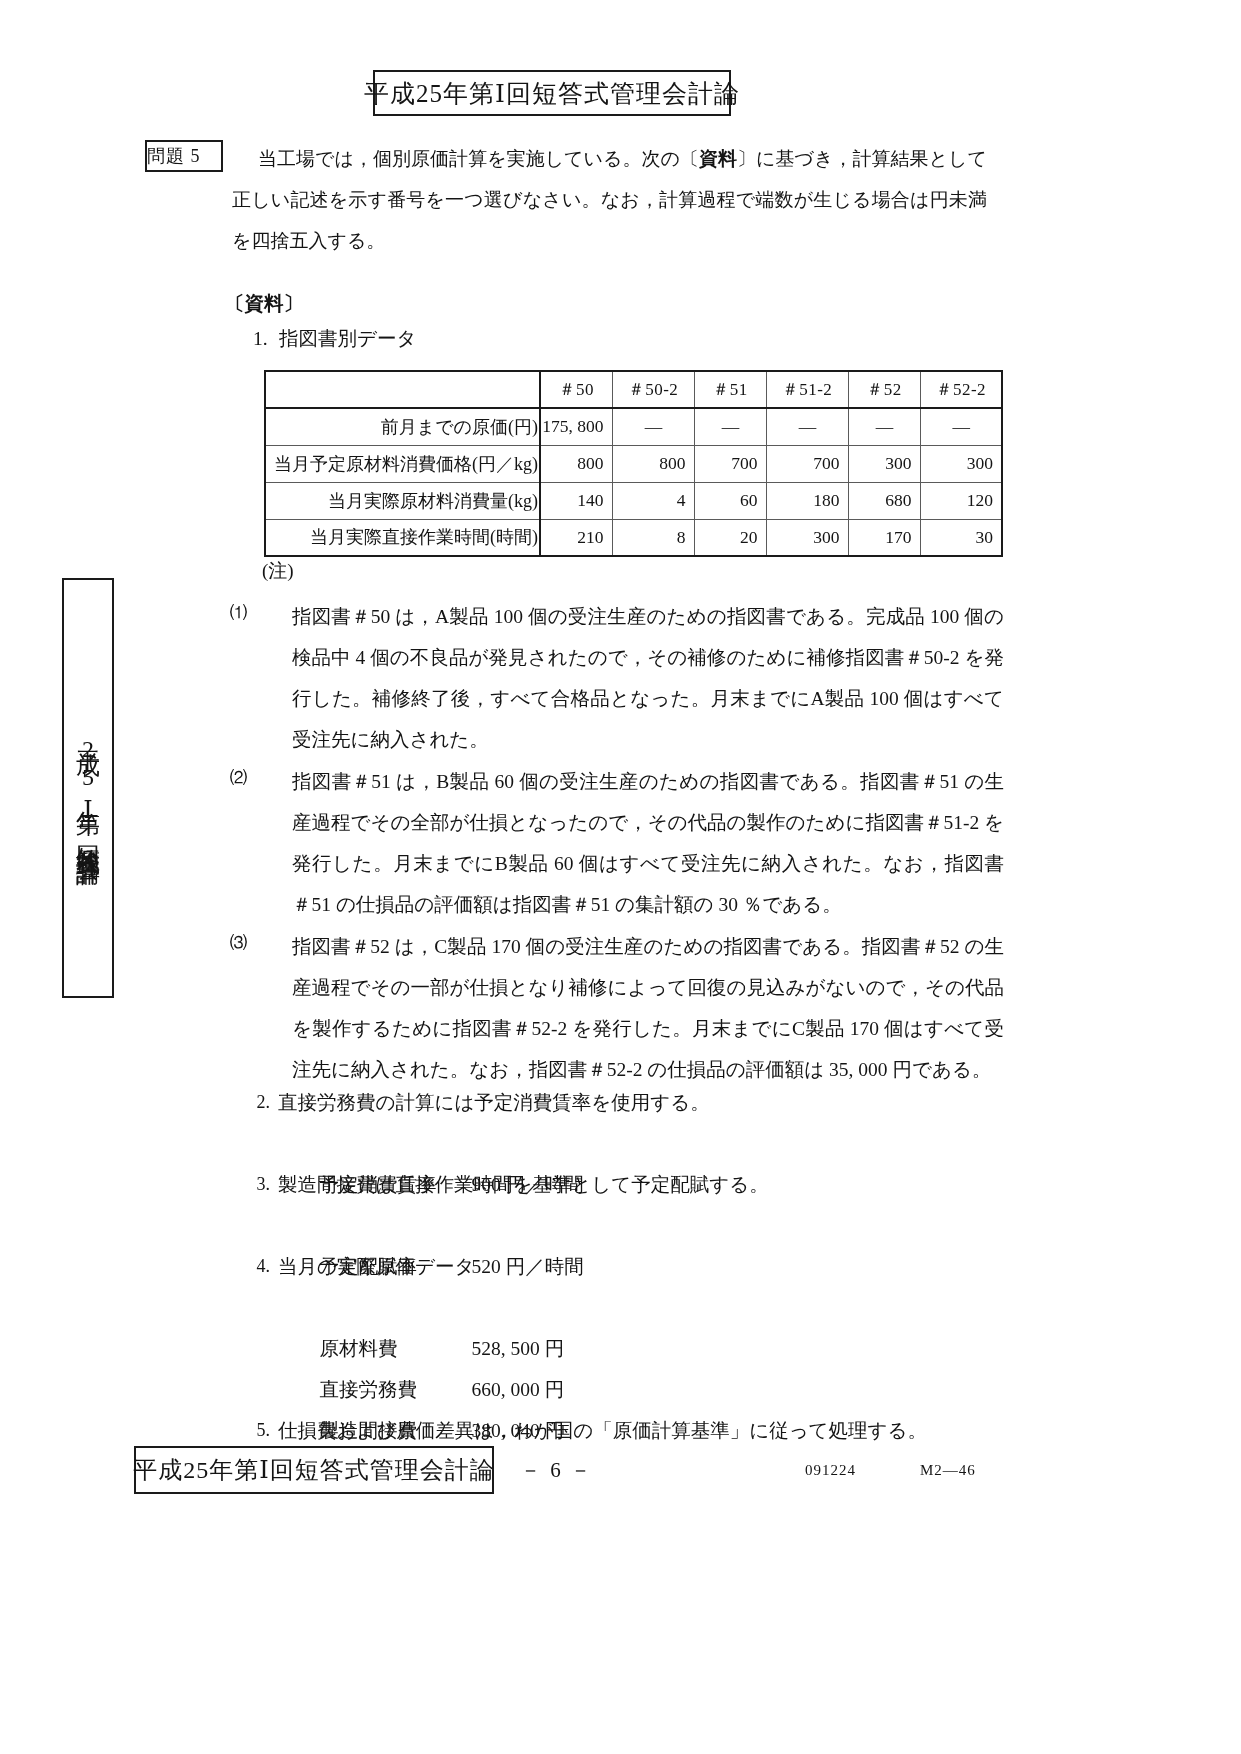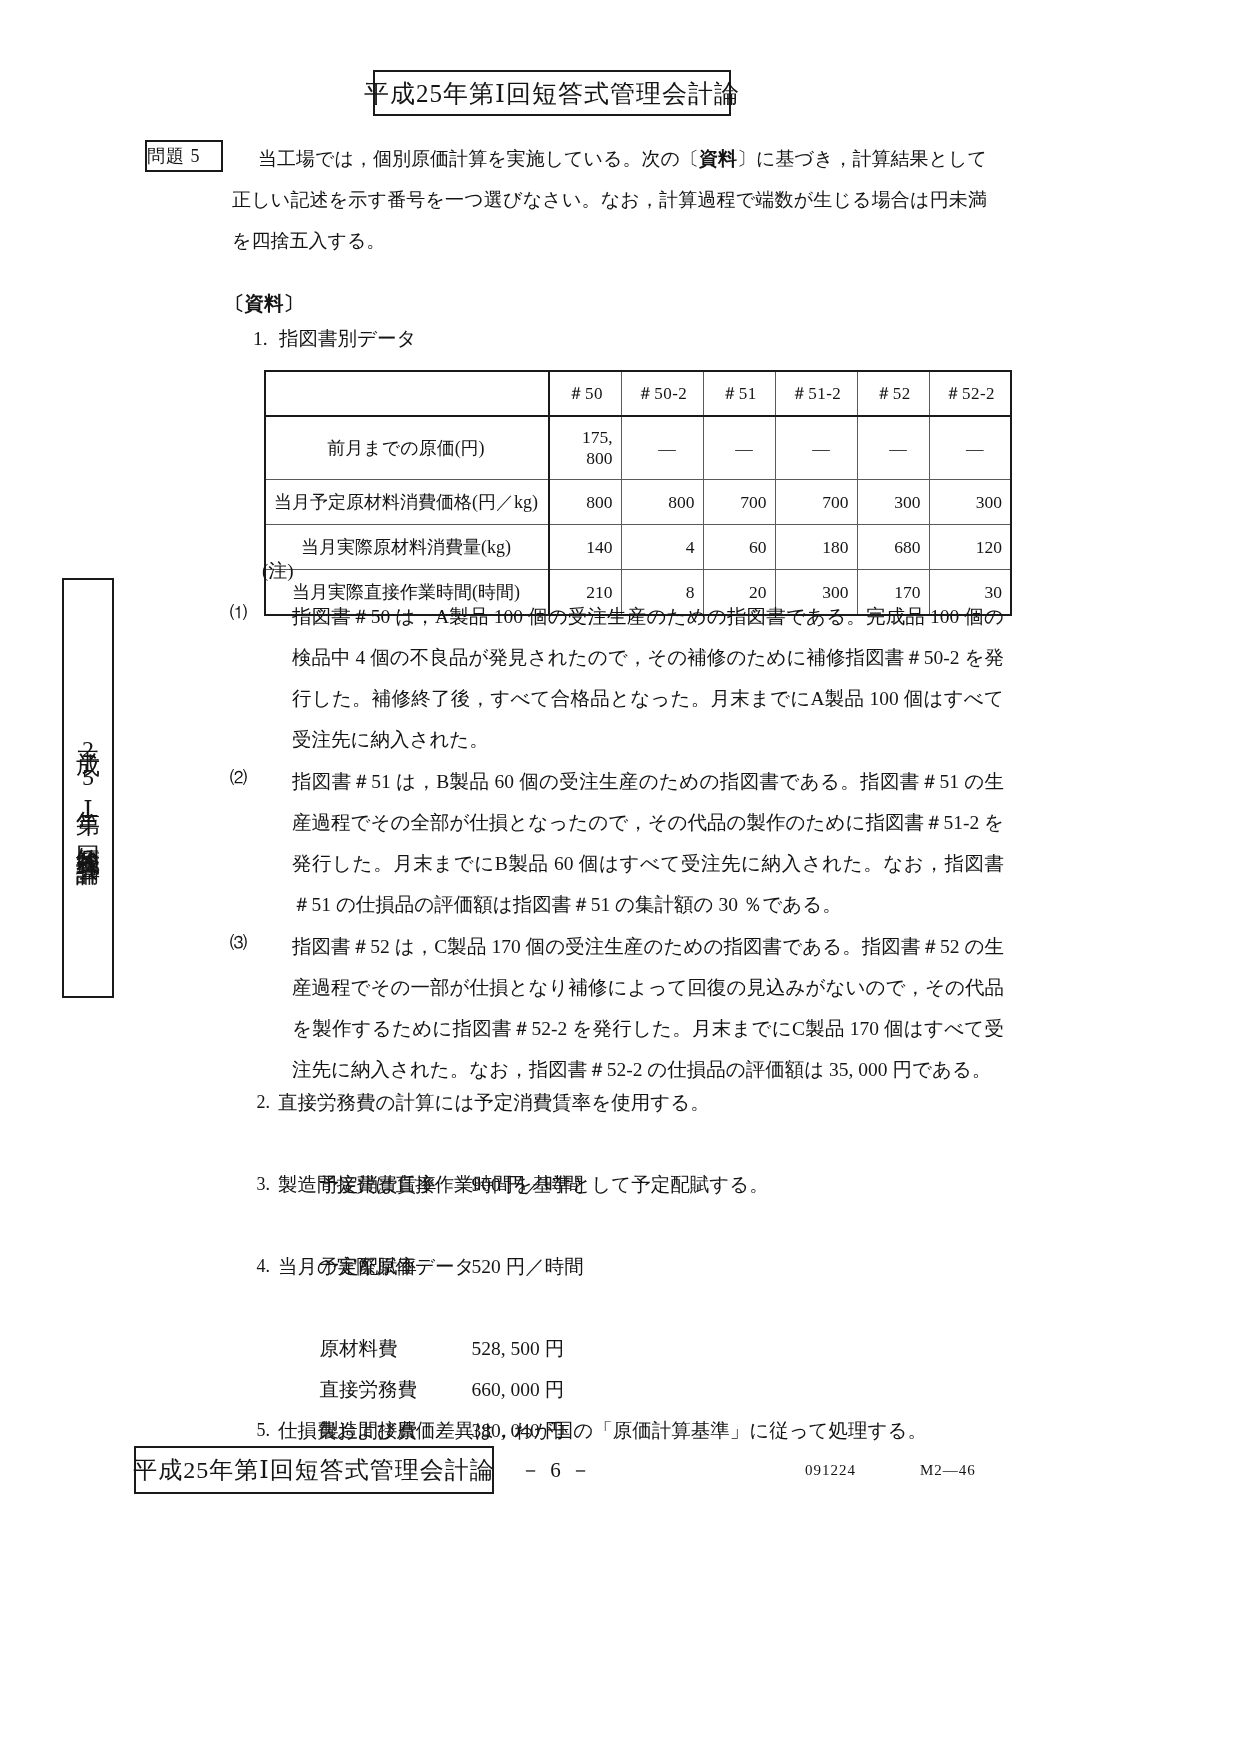--- a/index.html
+++ b/index.html
@@ -99,7 +99,7 @@
   }
   .data-table td, .data-table th {
     border: 1px solid #5a5a5a;
-    padding: 10px;
+    padding: 1px;
     height: 37px;
     font-weight: normal;
     box-sizing: border-box;

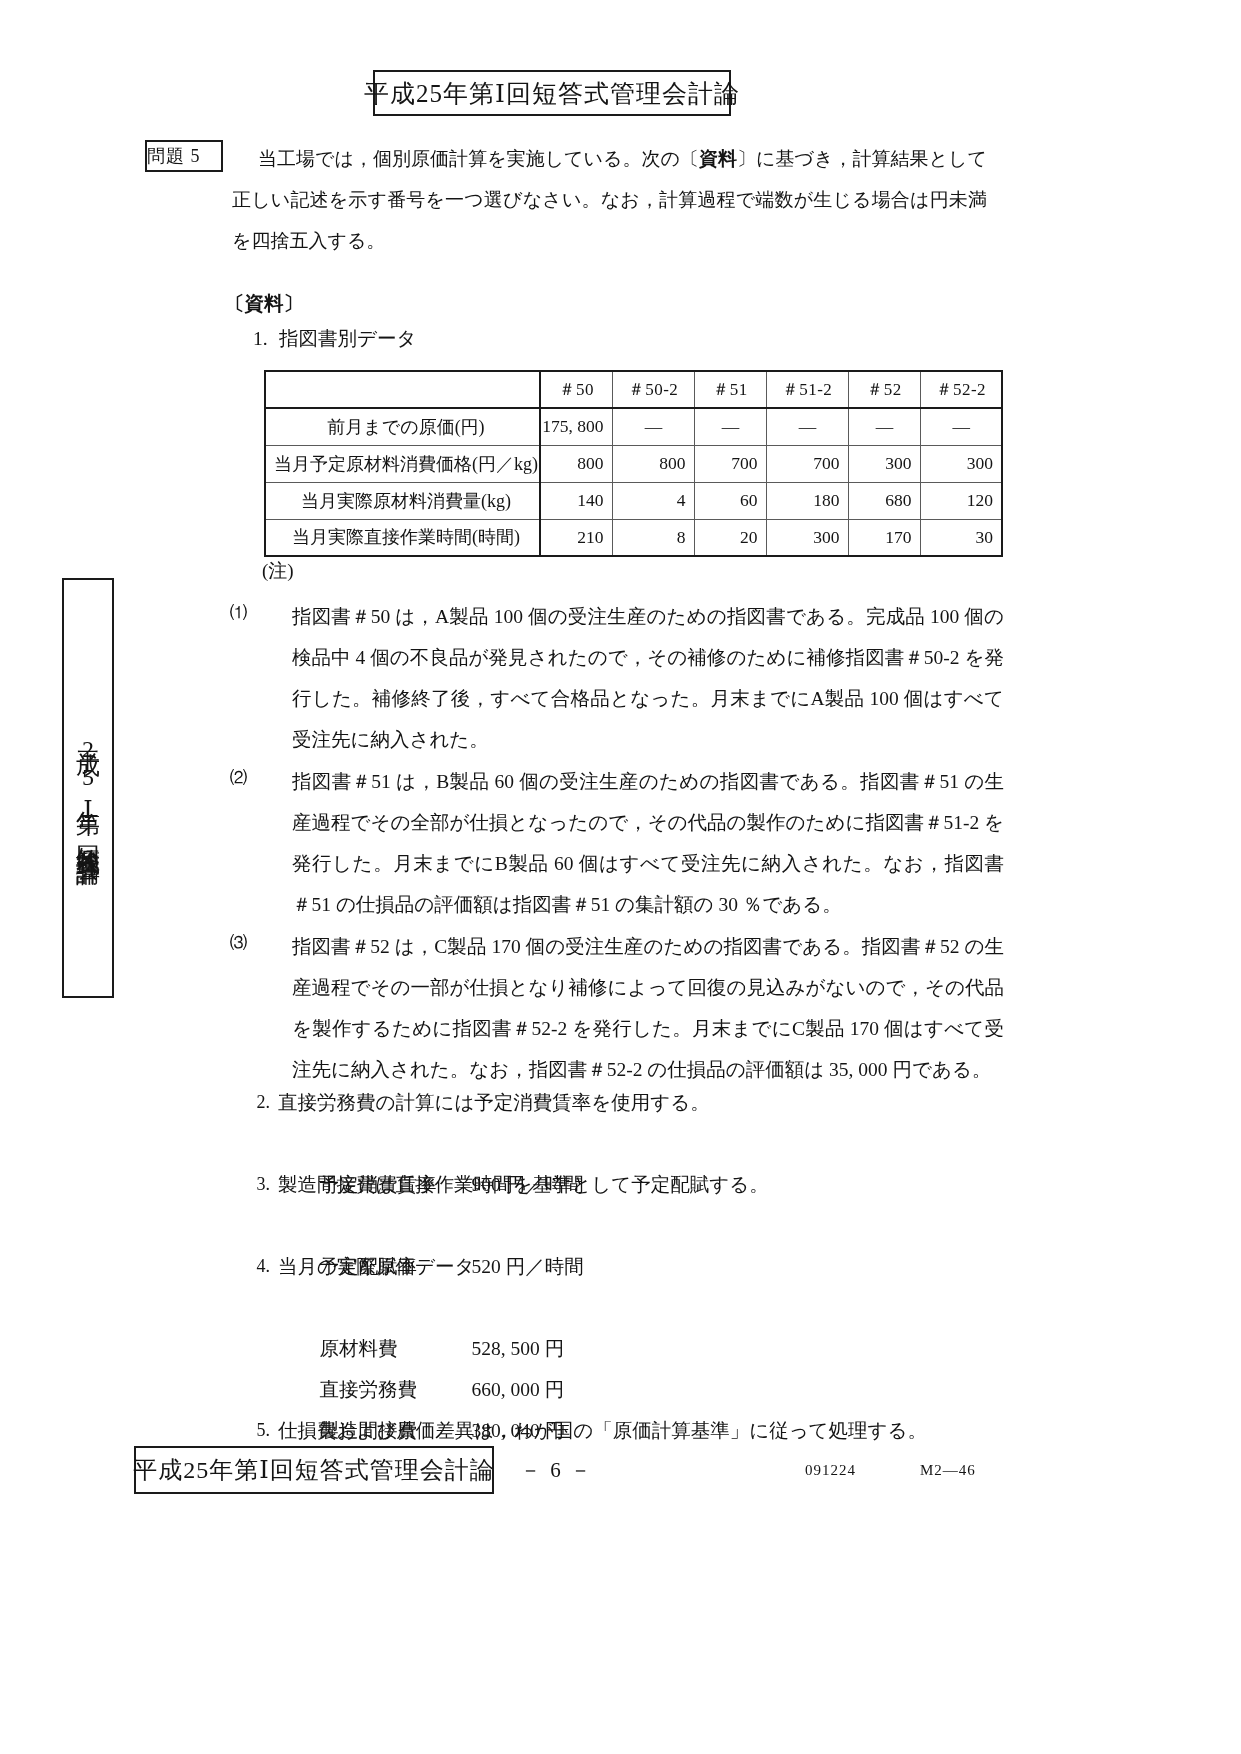--- a/index.html
+++ b/index.html
@@ -107,7 +107,7 @@
   }
   .data-table .rowlabel {
     width: 264px;
-    text-align: center;
+    text-align: right;
     padding-left: 8px;
     font-size: 18px;
     white-space: nowrap;

